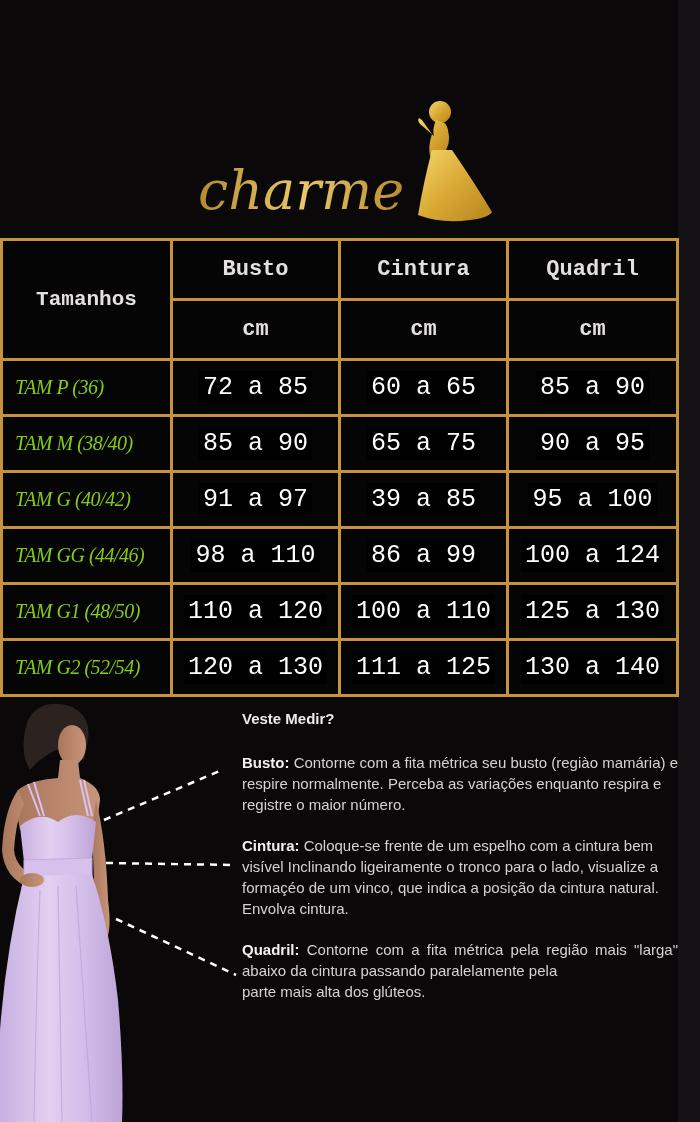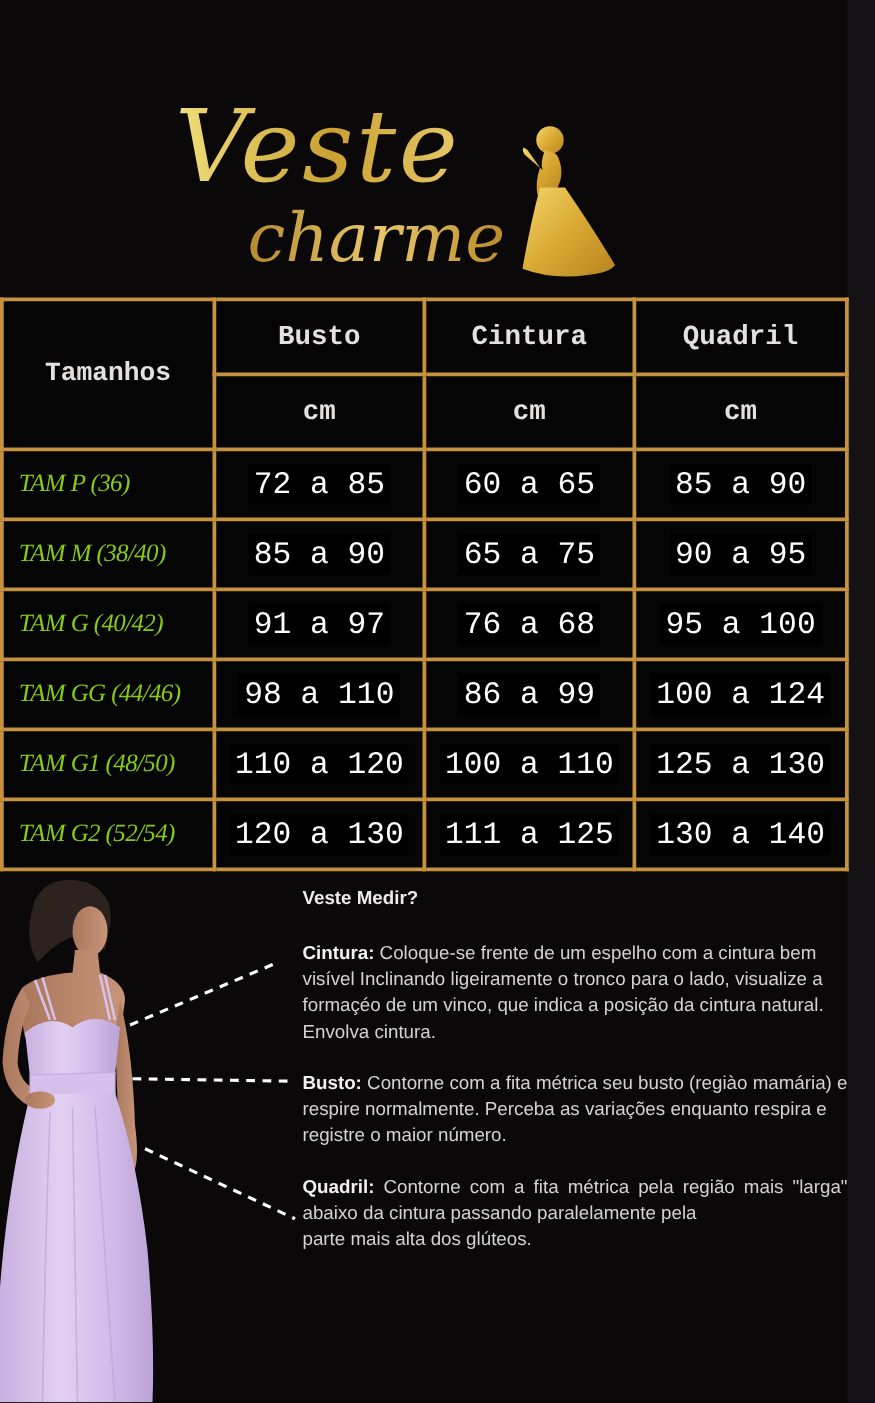--- a/index.html
+++ b/index.html
@@ -67,7 +67,6 @@
 <div class="right-strip"></div>
 
 <div class="logo">
-  <div class="logo-veste">Veste</div>
   <div class="logo-charme">charme</div>
   <svg class="logo-lady" viewBox="0 0 82 125">
     <defs>

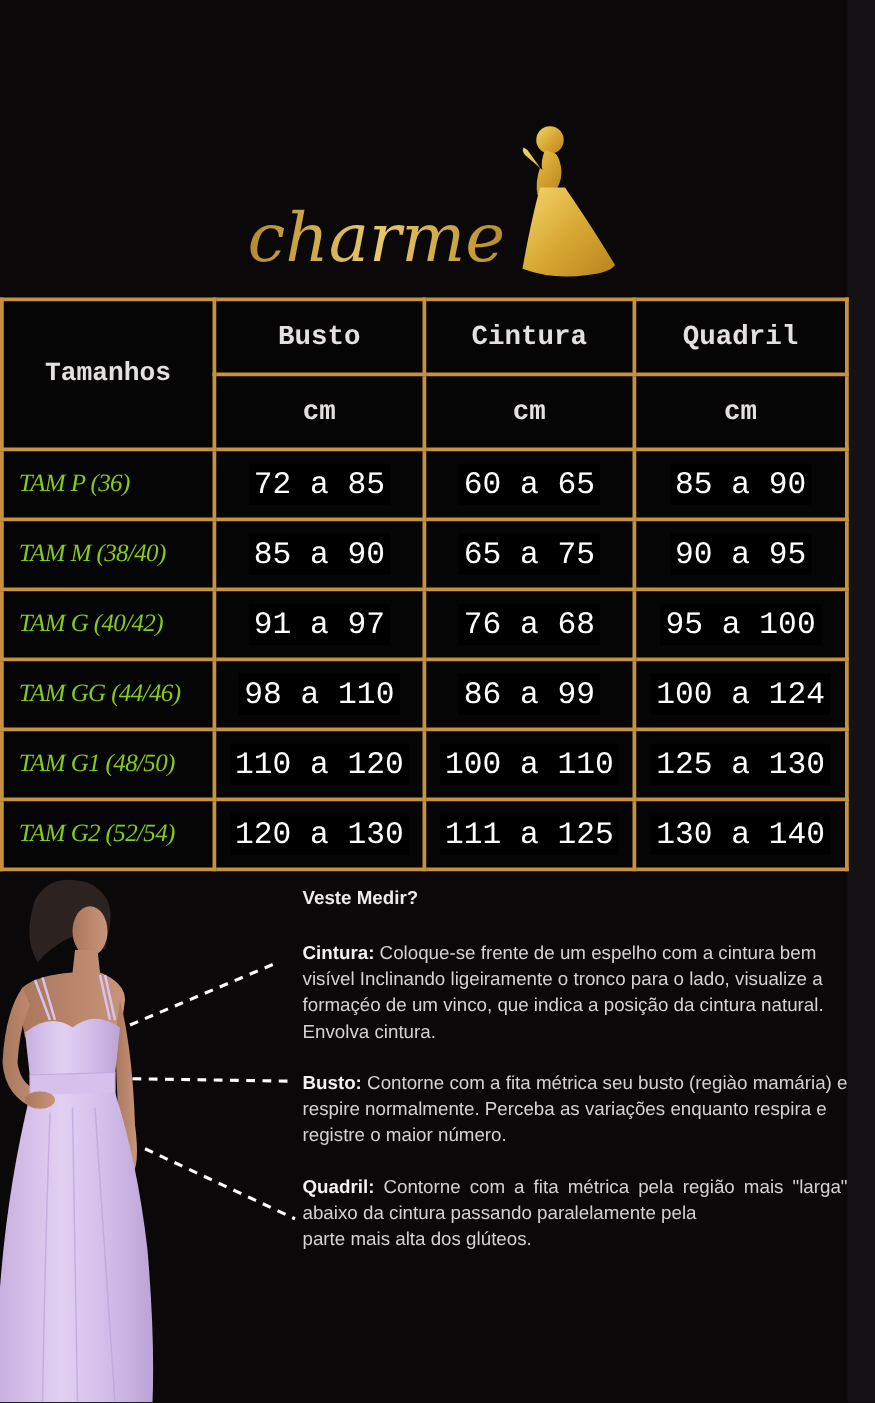--- a/index.html
+++ b/index.html
@@ -116,7 +116,7 @@
   <tr>
     <td class="size-label">TAM G (40/42)</td>
     <td class="range"><span>91 a 97</span></td>
-    <td class="range"><span>76 a 68</span></td>
+    <td class="range"><span>39 a 85</span></td>
     <td class="range"><span>95 a 100</span></td>
   </tr>
   <tr>

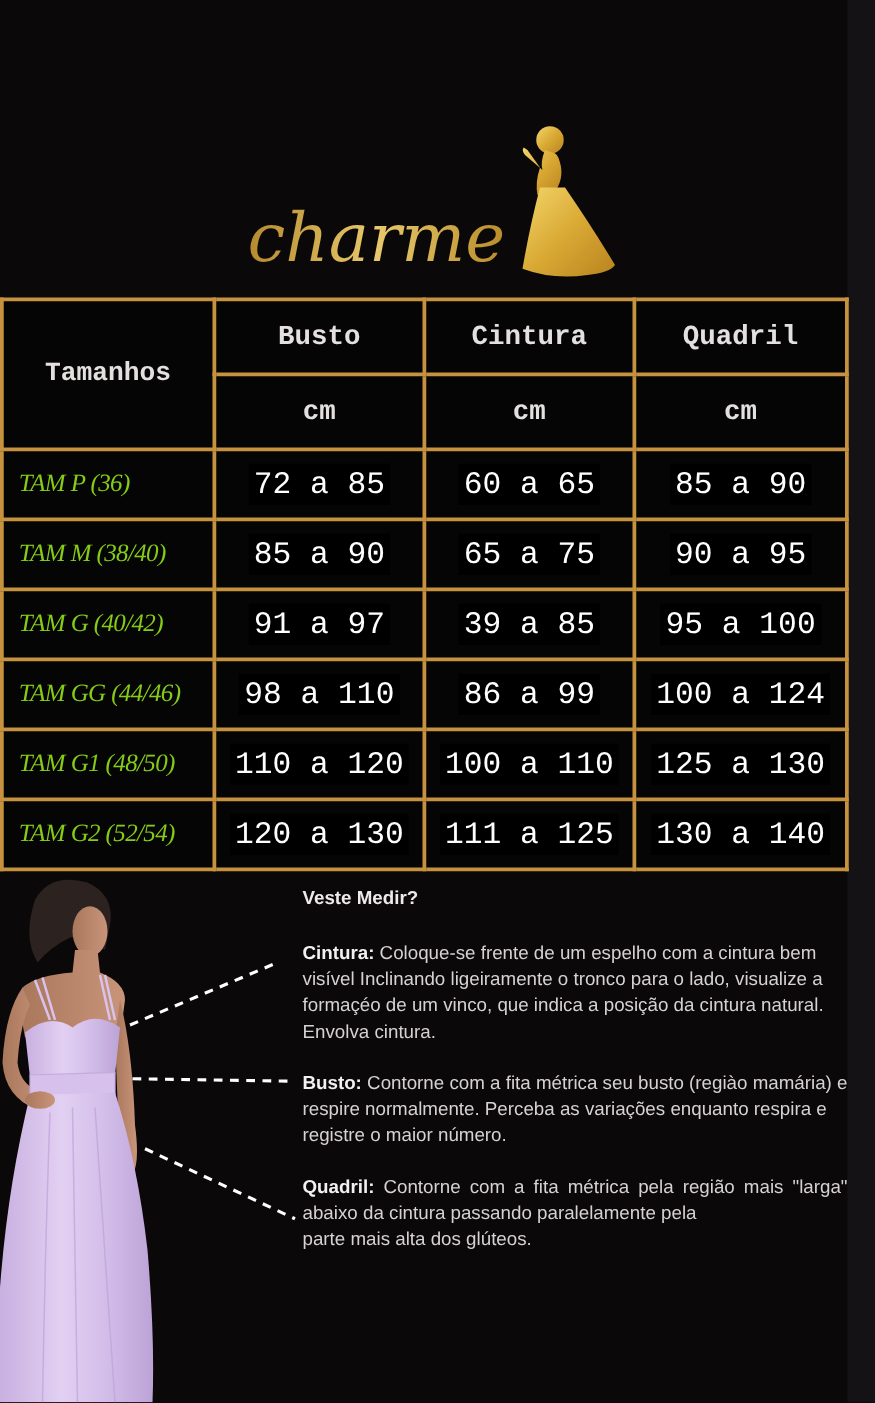--- a/index.html
+++ b/index.html
@@ -185,10 +185,10 @@
 <div class="howto">
   <div class="title">Veste Medir?</div>
   <div class="para">
-    <b>Cintura:</b><span> Coloque-se frente de um espelho com a cintura bem visível Inclinando ligeiramente o tronco para o lado, visualize a formaçéo de um vinco, que indica a posição da cintura natural. Envolva cintura.</span>
+    <b>Busto:</b><span> Contorne com a fita métrica seu busto (regiào mamária) e respire normalmente. Perceba as variações enquanto respira e registre o maior número.</span>
   </div>
   <div class="para">
-    <b>Busto:</b><span> Contorne com a fita métrica seu busto (regiào mamária) e respire normalmente. Perceba as variações enquanto respira e registre o maior número.</span>
+    <b>Cintura:</b><span> Coloque-se frente de um espelho com a cintura bem visível Inclinando ligeiramente o tronco para o lado, visualize a formaçéo de um vinco, que indica a posição da cintura natural. Envolva cintura.</span>
   </div>
   <div class="para">
     <div class="justify" style="text-align:justify;text-align-last:justify;"><b>Quadril:</b><span> Contorne com a fita métrica pela região mais "larga"</span></div>

